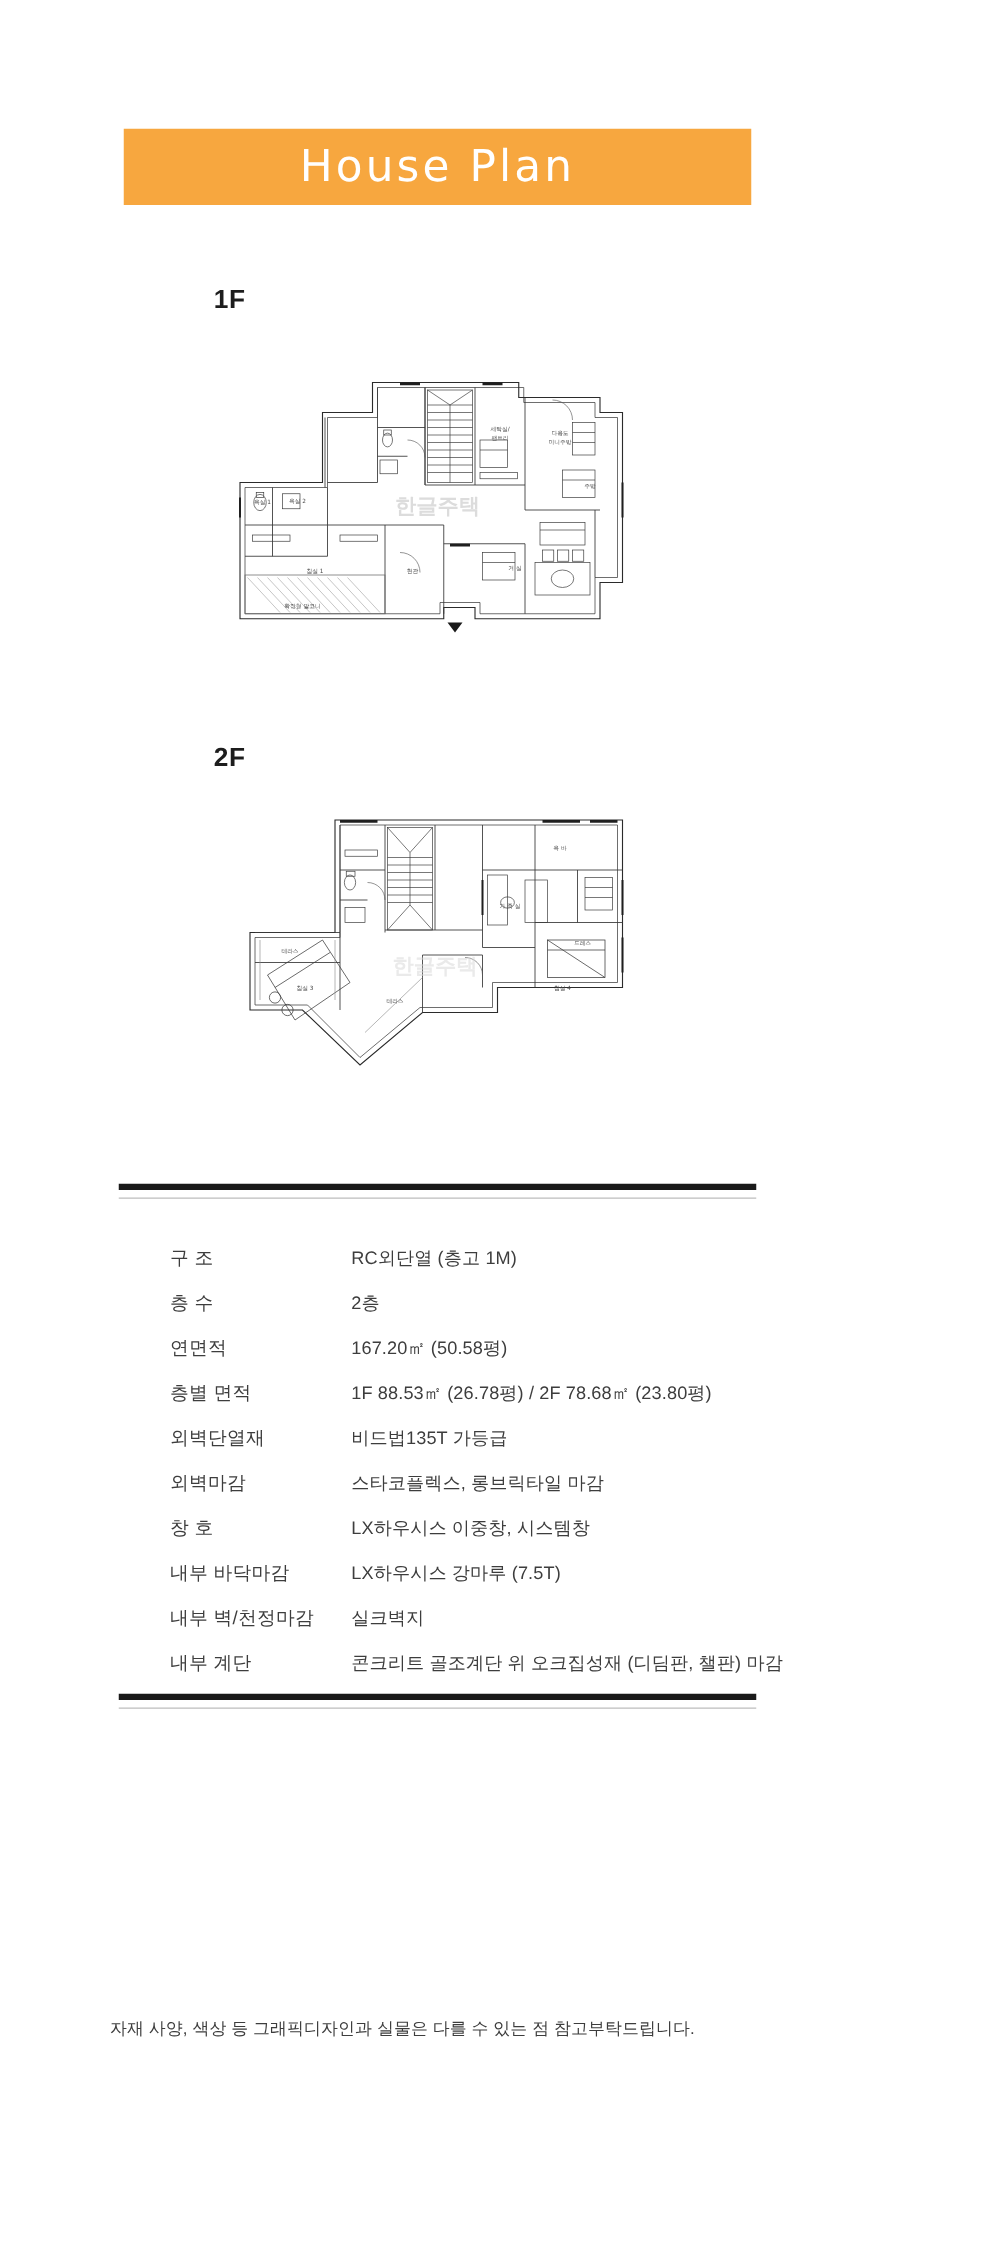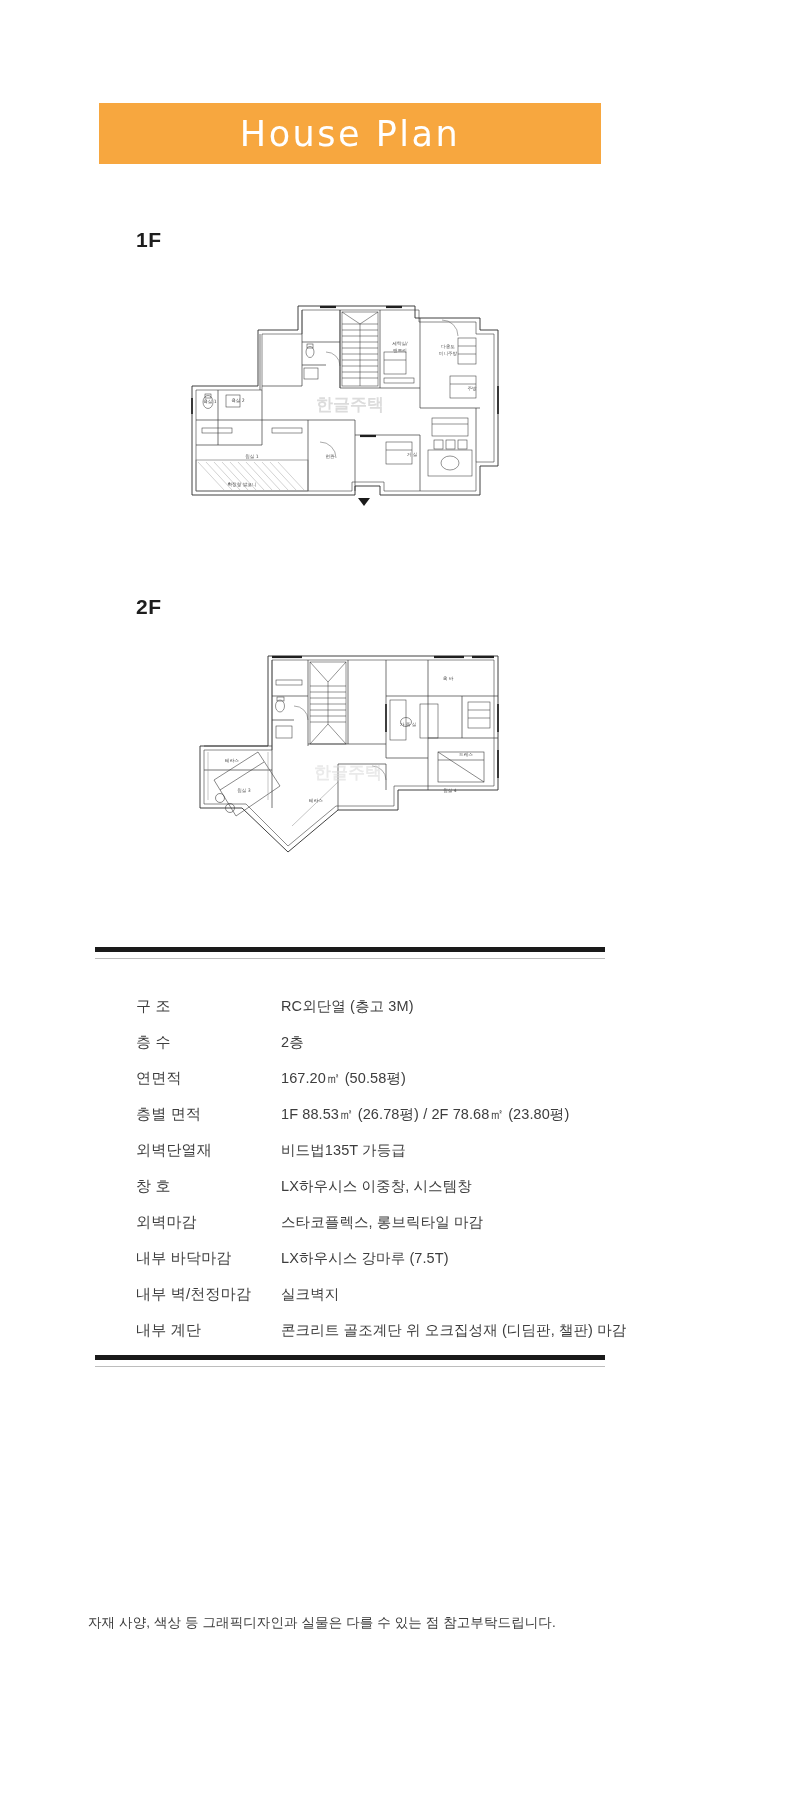--- a/index.html
+++ b/index.html
@@ -36,6 +36,7 @@
     color:#1d1d1d;
     font-family:"Liberation Sans", sans-serif;
     letter-spacing:0.5px;
+    margin-left:35px;
   }
   #floor-1-label{ left:136px; top:228px; }
   #floor-2-label{ left:136px; top:595px; }

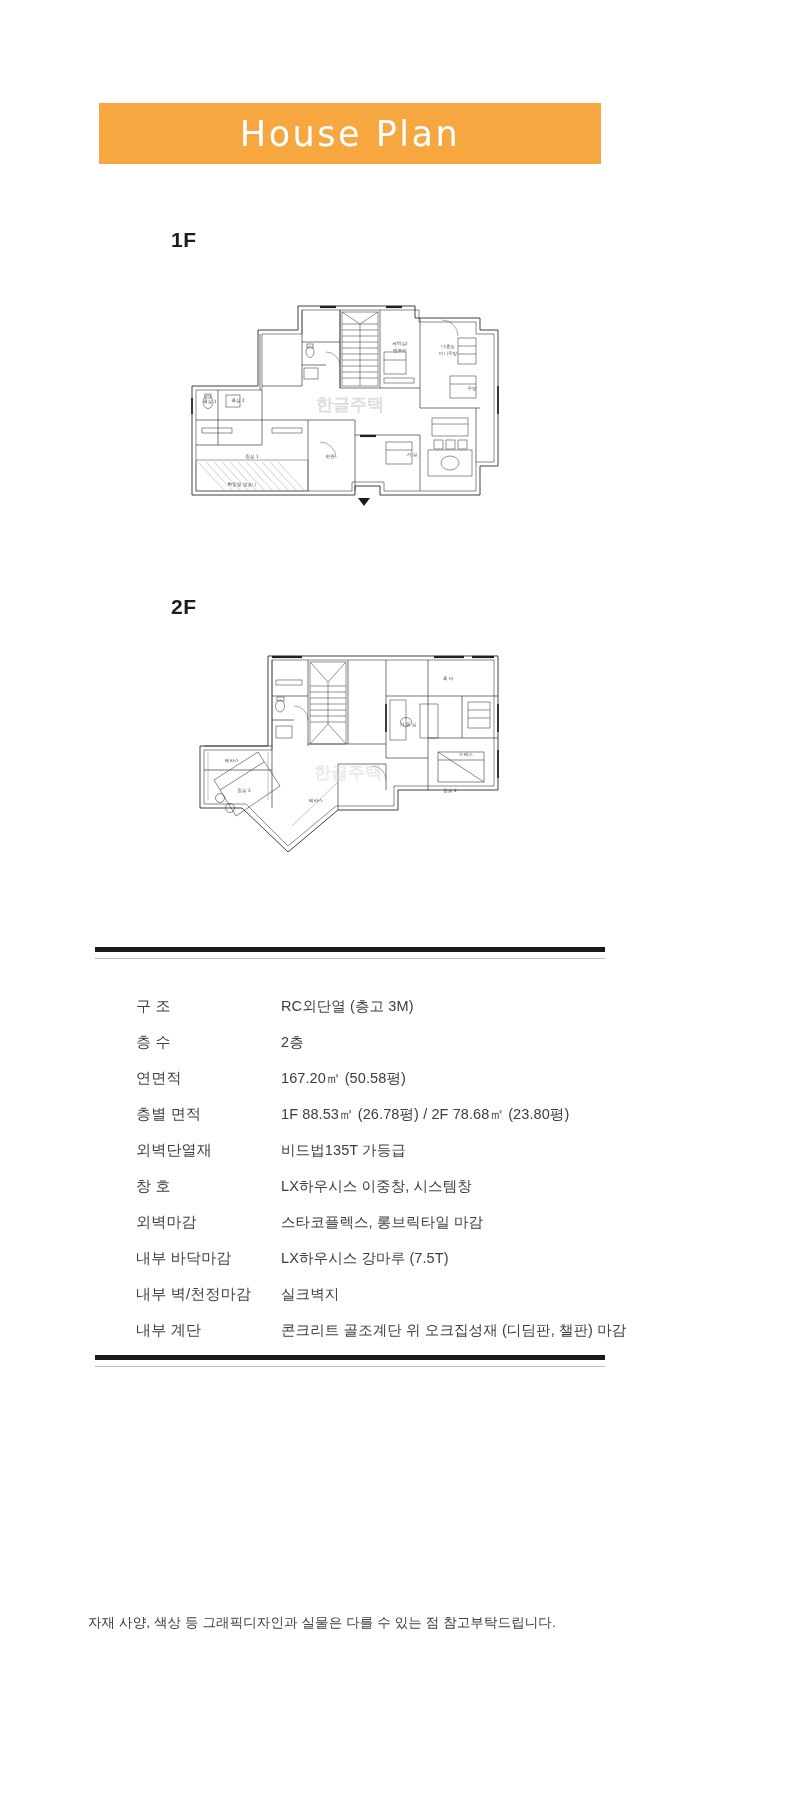--- a/index.html
+++ b/index.html
@@ -346,7 +346,7 @@
 
     <div class="spec-row">
       <div class="spec-key">구 조</div>
-      <div class="spec-val">RC외단열 (층고 3M)</div>
+      <div class="spec-val">RC외단열 (층고 1M)</div>
     </div>
 
     <div class="spec-row">

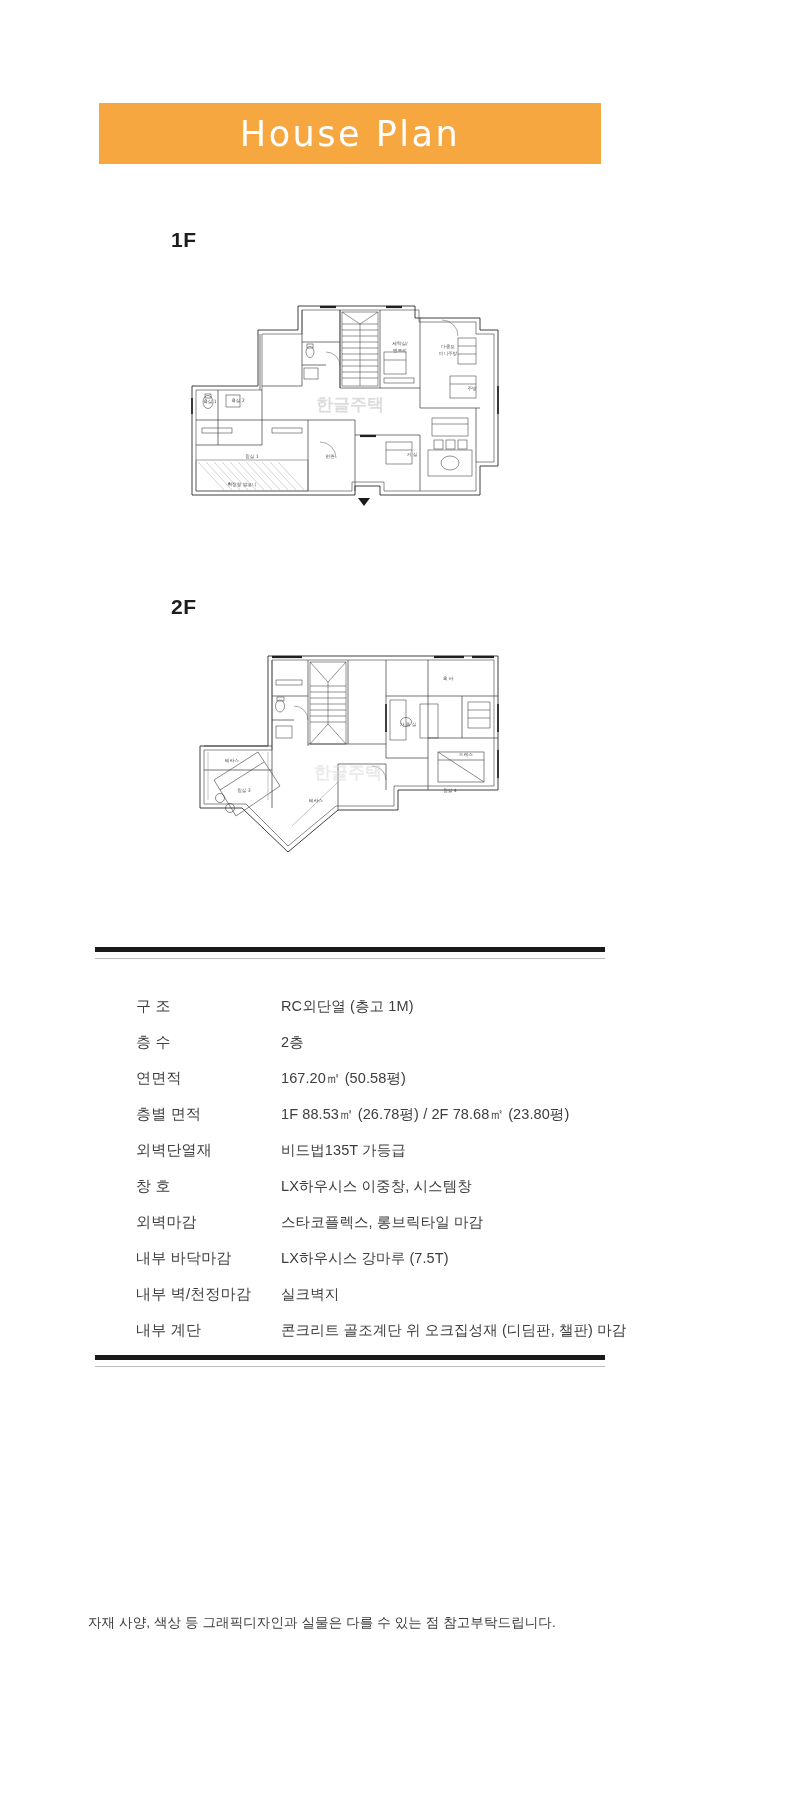--- a/index.html
+++ b/index.html
@@ -370,13 +370,13 @@
     </div>
 
     <div class="spec-row">
+      <div class="spec-key">외벽마감</div>
+      <div class="spec-val">스타코플렉스, 롱브릭타일 마감</div>
+    </div>
+
+    <div class="spec-row">
       <div class="spec-key">창 호</div>
       <div class="spec-val">LX하우시스 이중창, 시스템창</div>
-    </div>
-
-    <div class="spec-row">
-      <div class="spec-key">외벽마감</div>
-      <div class="spec-val">스타코플렉스, 롱브릭타일 마감</div>
     </div>
 
     <div class="spec-row">

